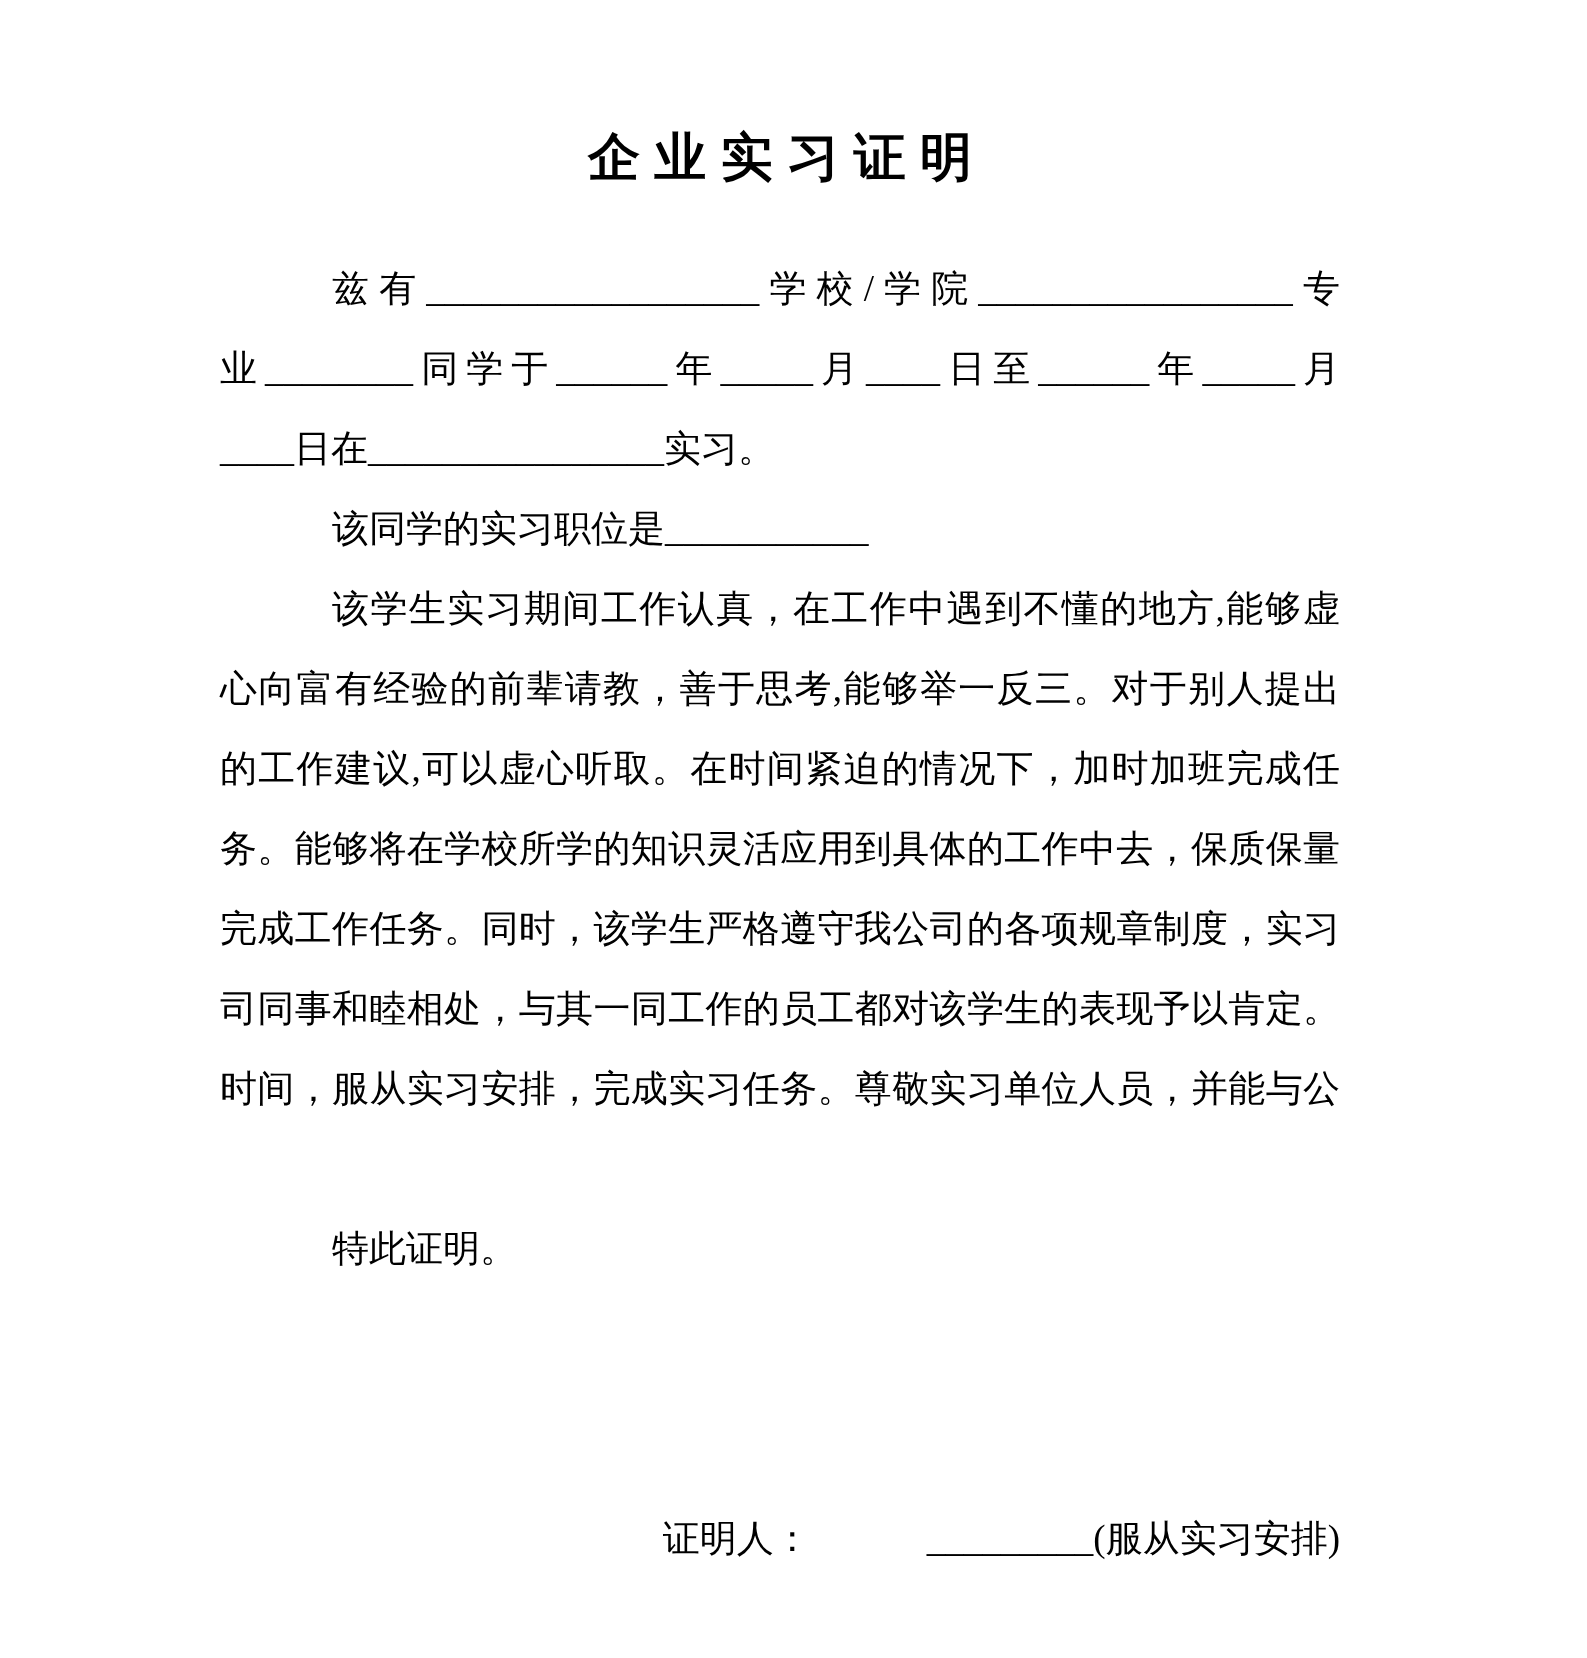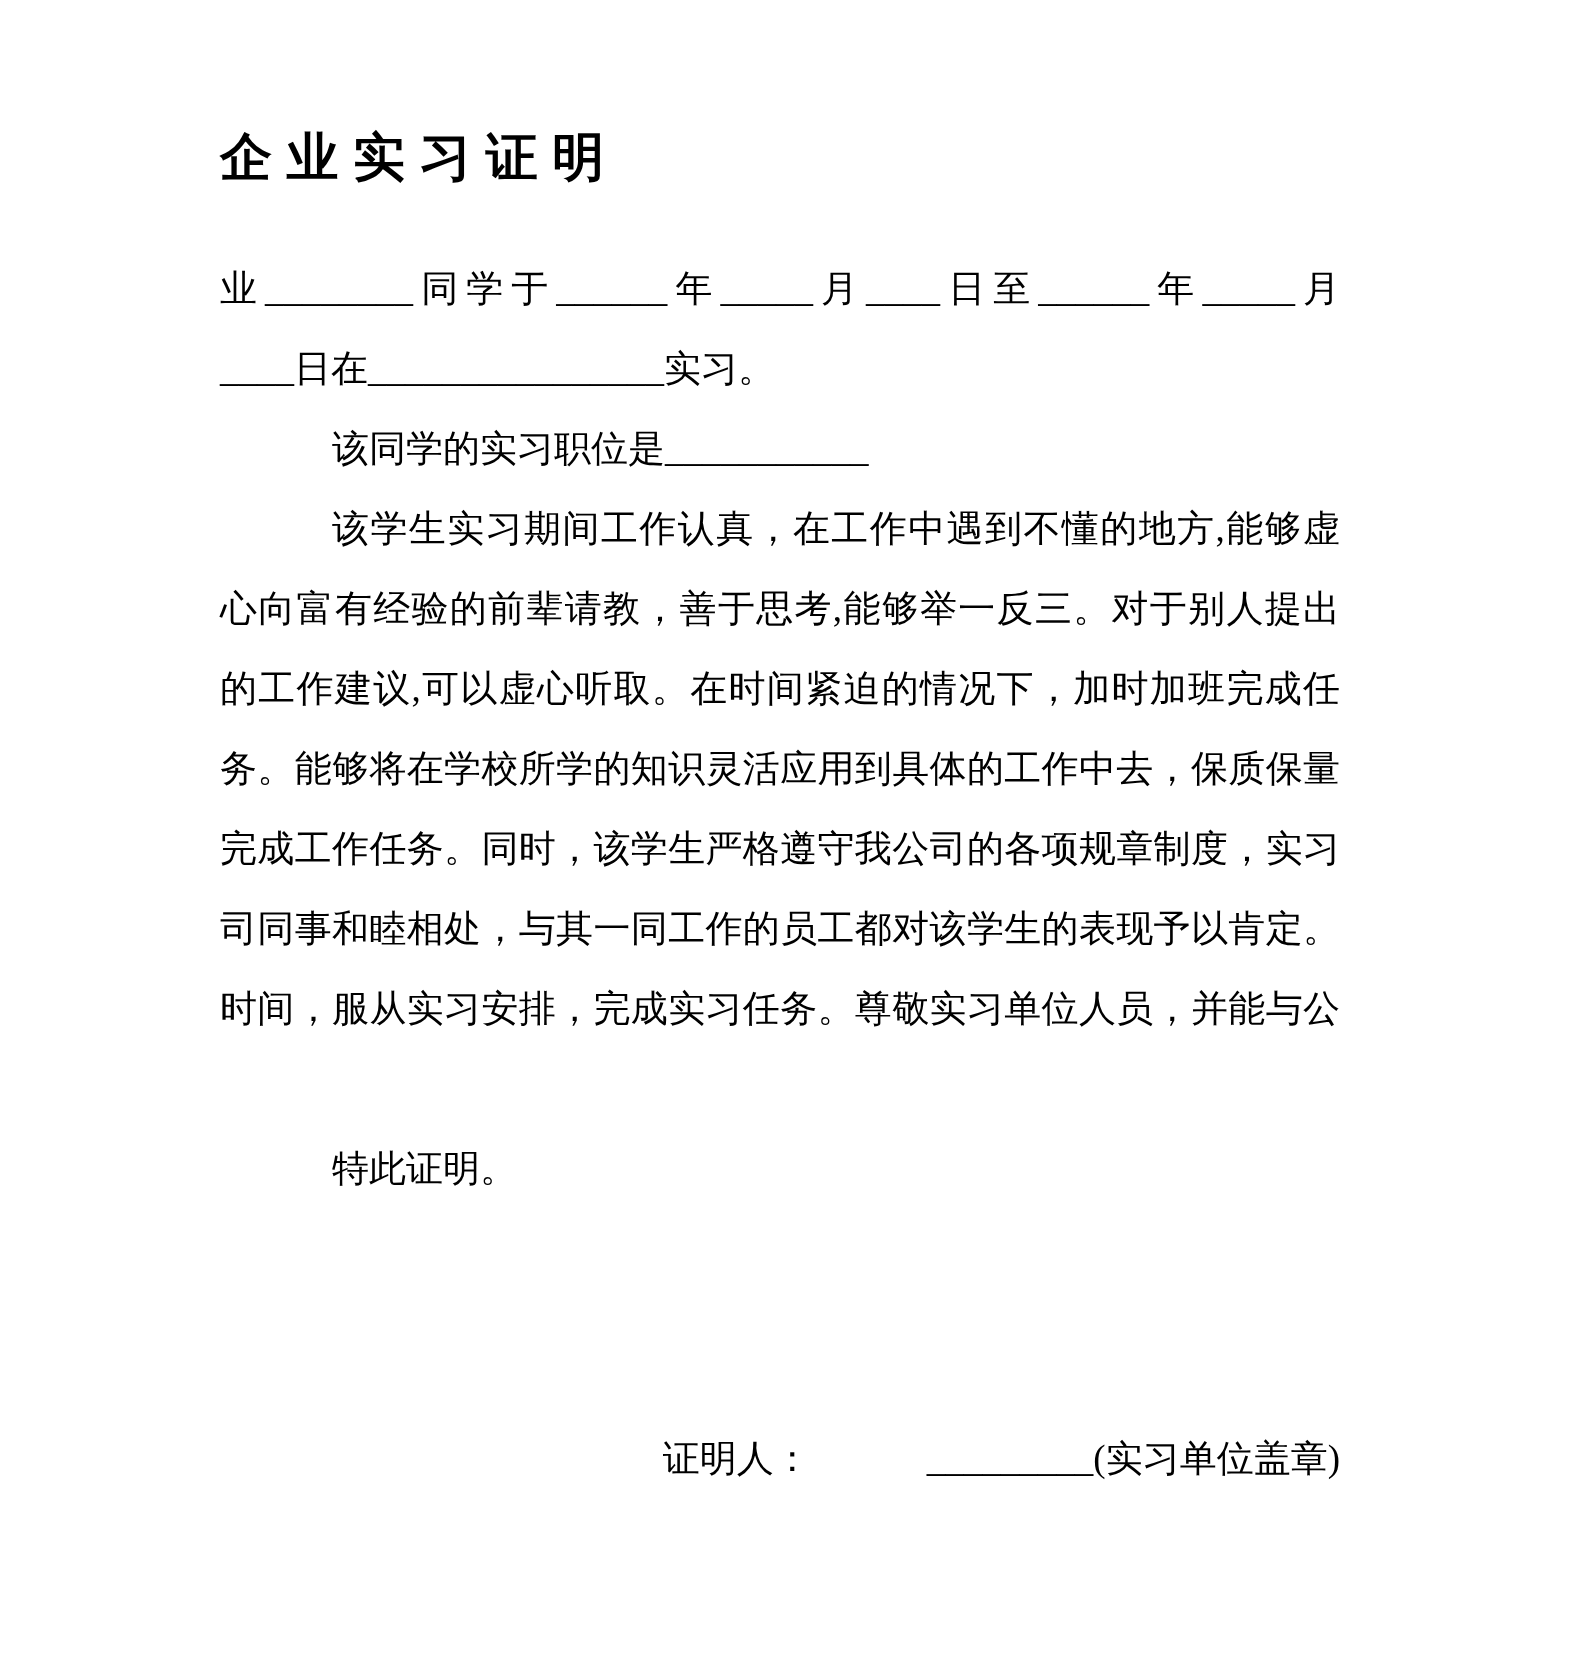--- a/index.html
+++ b/index.html
@@ -25,7 +25,7 @@
     font-weight: bold;
     font-size: 52px;
     line-height: 75px;
-    text-align: left;
+    text-align: center;
     margin: 0 0 54px 0;
     white-space: pre;
   }

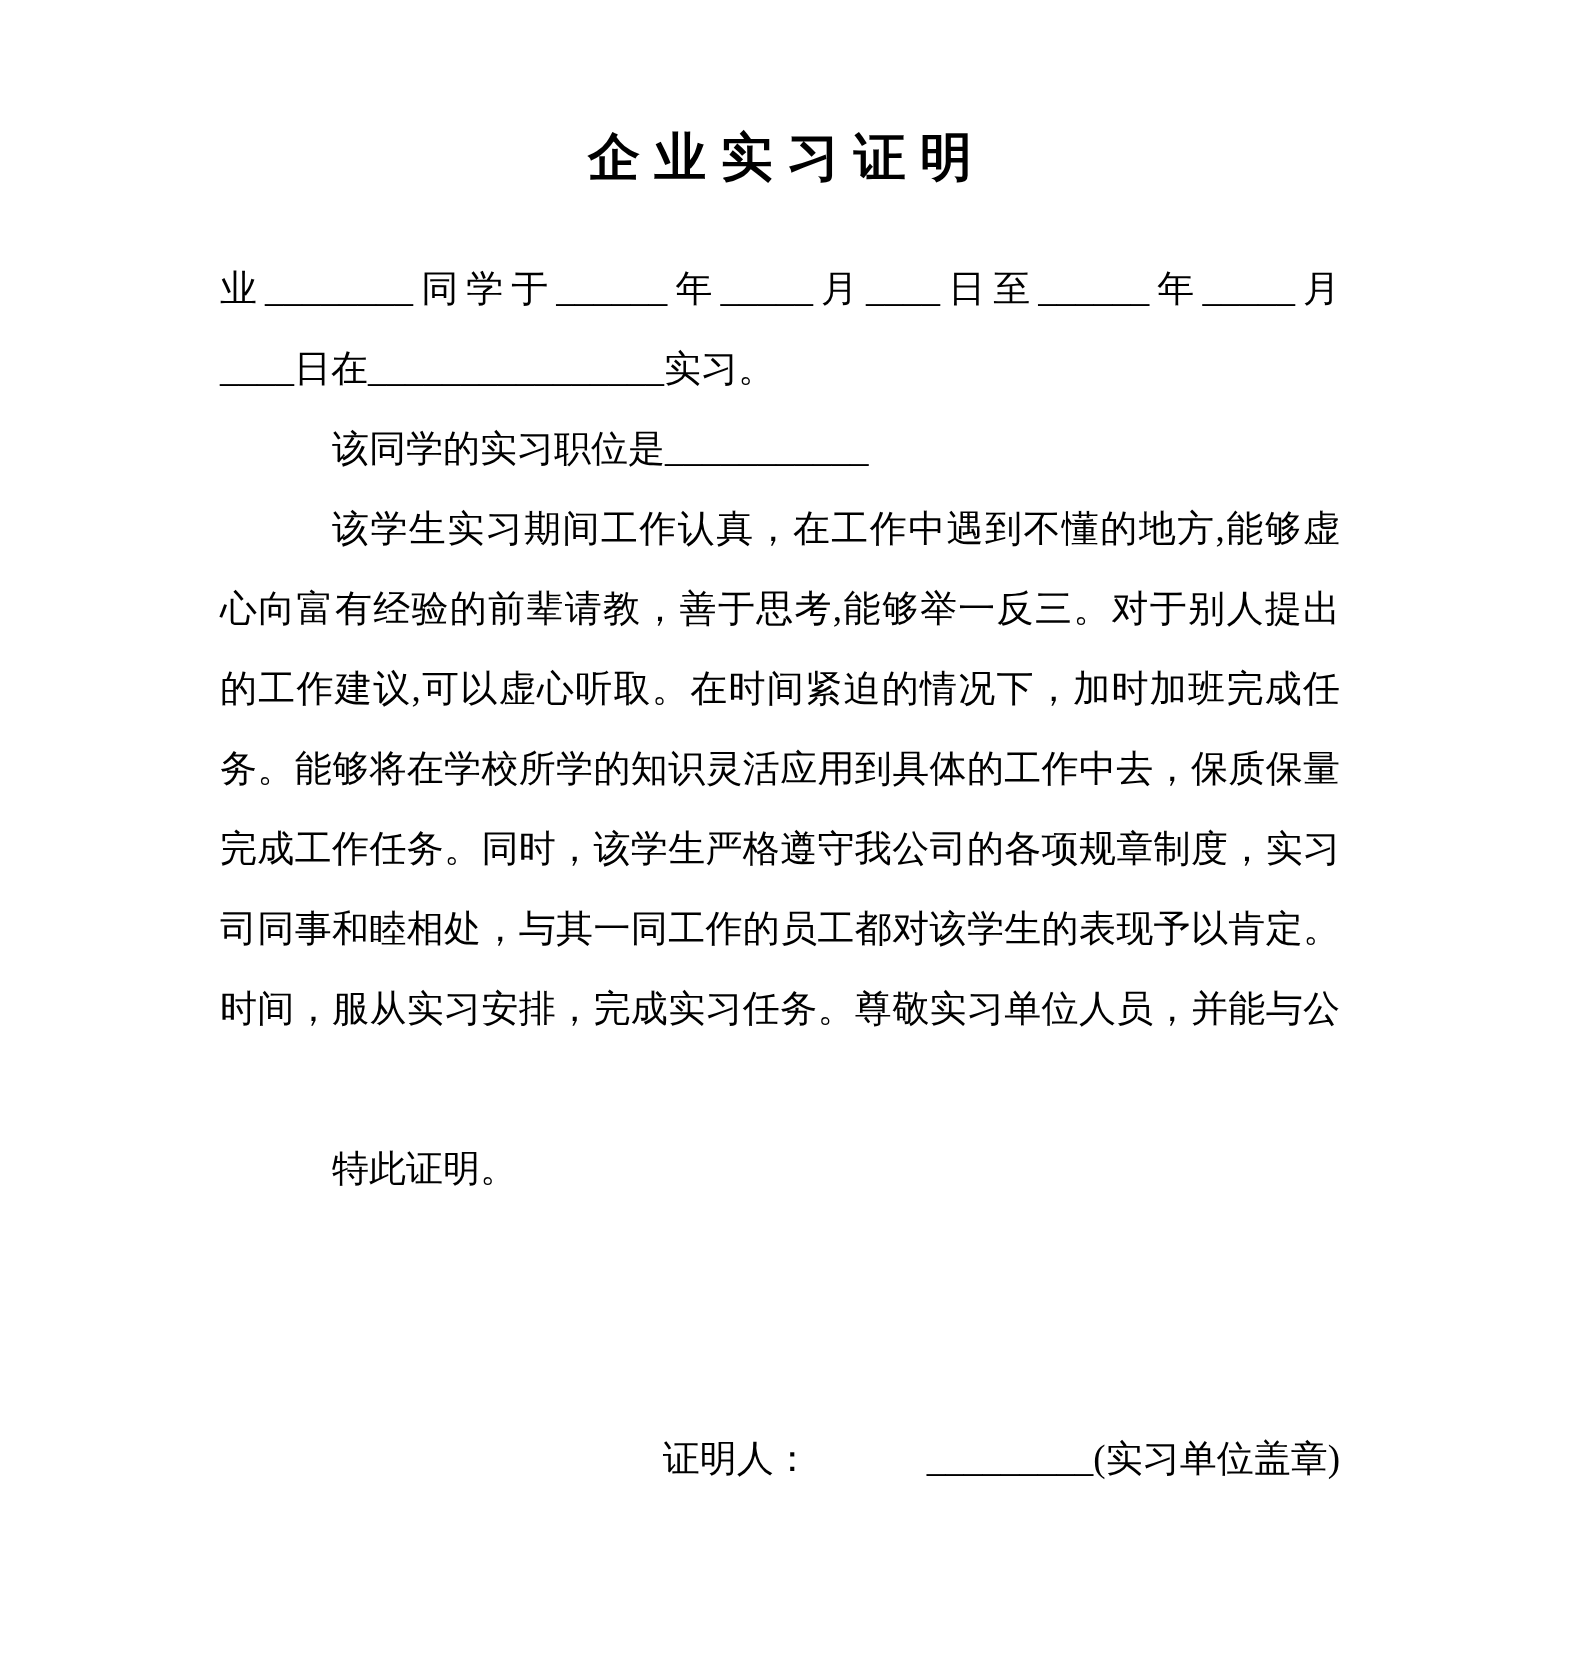--- a/index.html
+++ b/index.html
@@ -59,6 +59,7 @@
   <h1 class="doc-title">企 业 实 习 证 明</h1>
 
   <div>
+    <div class="line justify indent">兹有__________________学校/学院_________________专</div>
     <div class="line justify">业________同学于______年_____月____日至______年_____月</div>
     <div class="line">____日在________________实习。</div>
   </div>

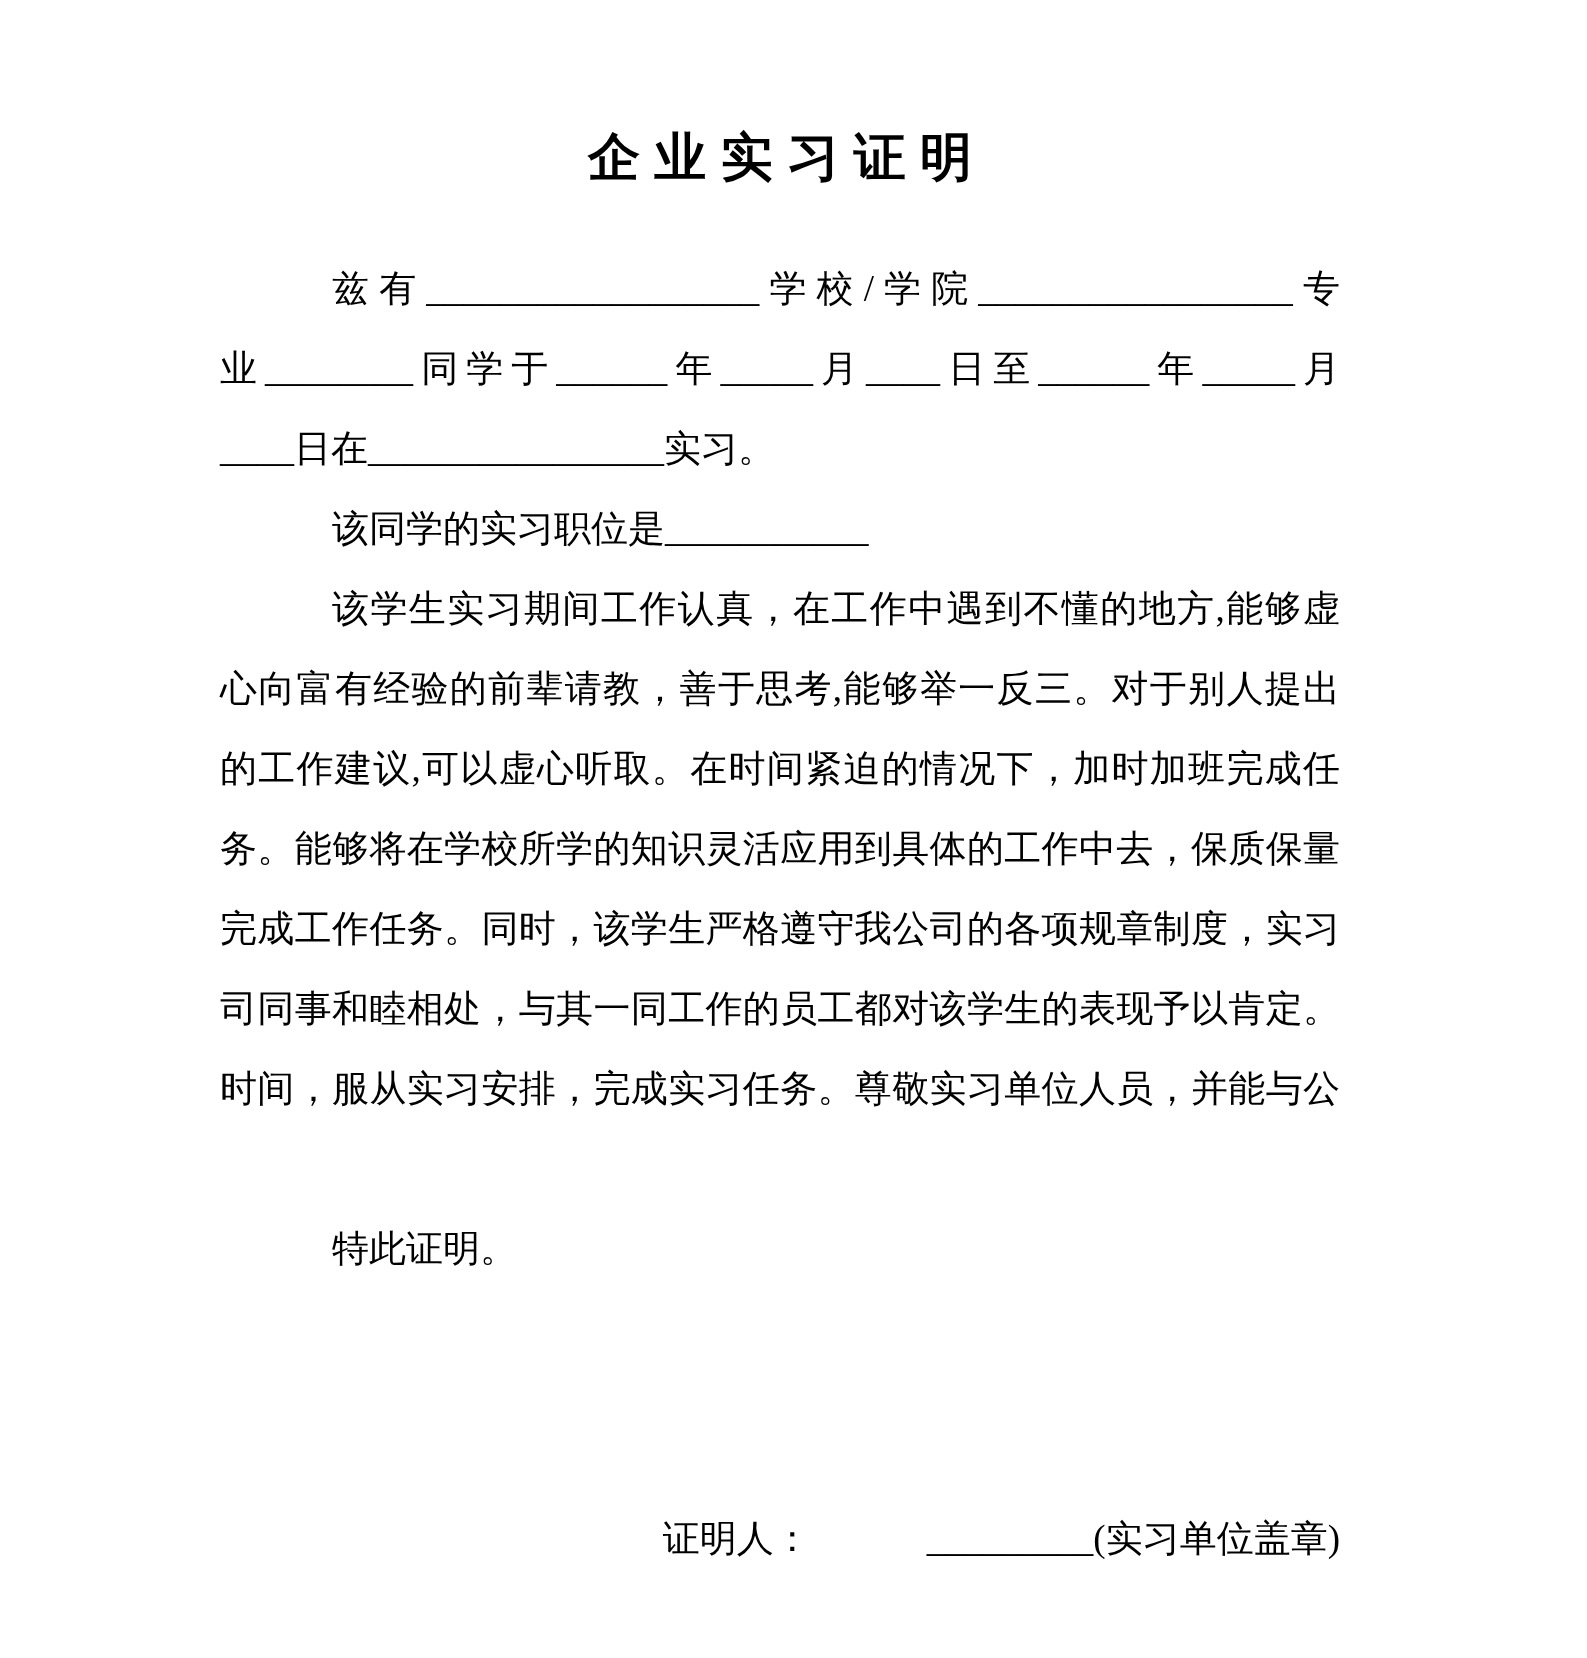--- a/index.html
+++ b/index.html
@@ -79,7 +79,7 @@
   <div class="line indent gap-above-1">特此证明。</div>
 
   <div class="line sign-line gap-above-sign">
-    <span class="sign-label">证明人：</span><span>_________(实习单位盖章)</span>
+    <span class="sign-label">证明人：</span><span>_________(服从实习安排)</span>
   </div>
 
 </div>

